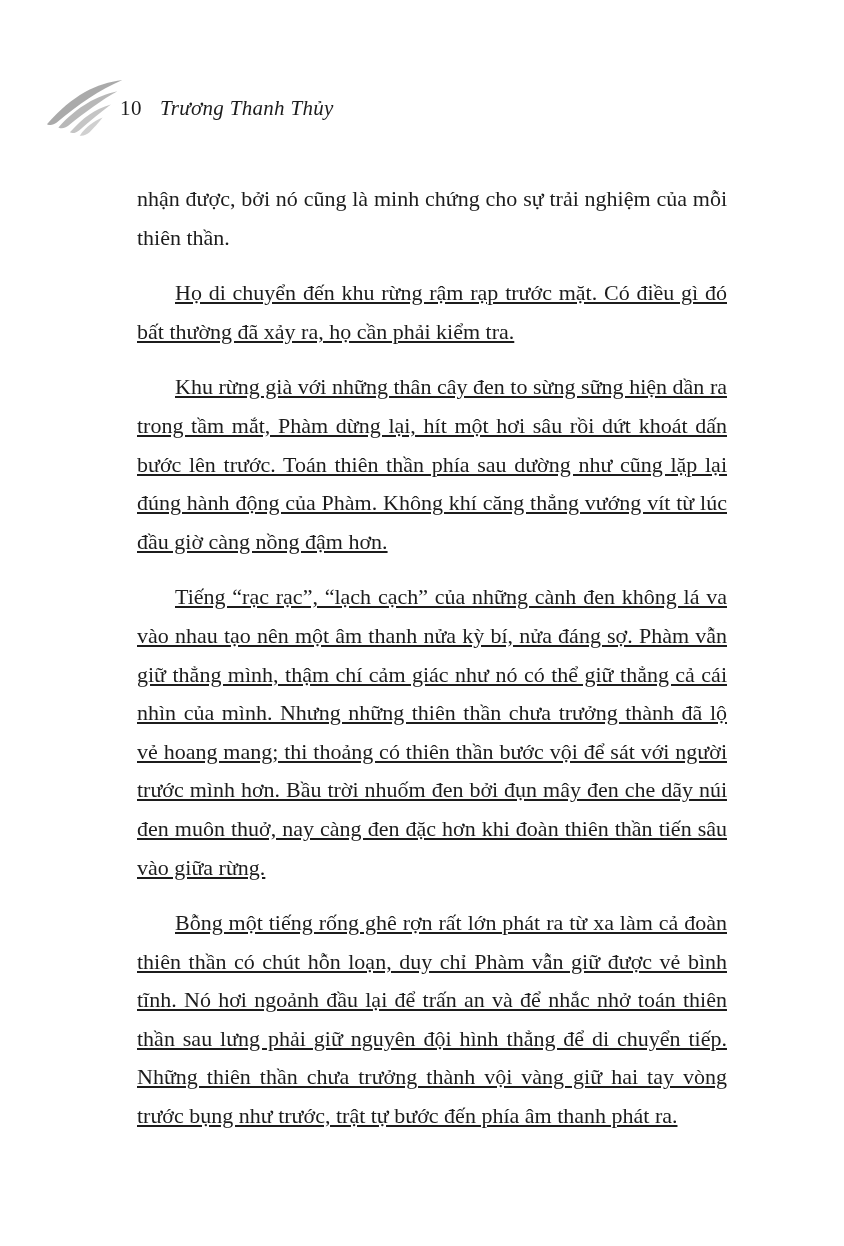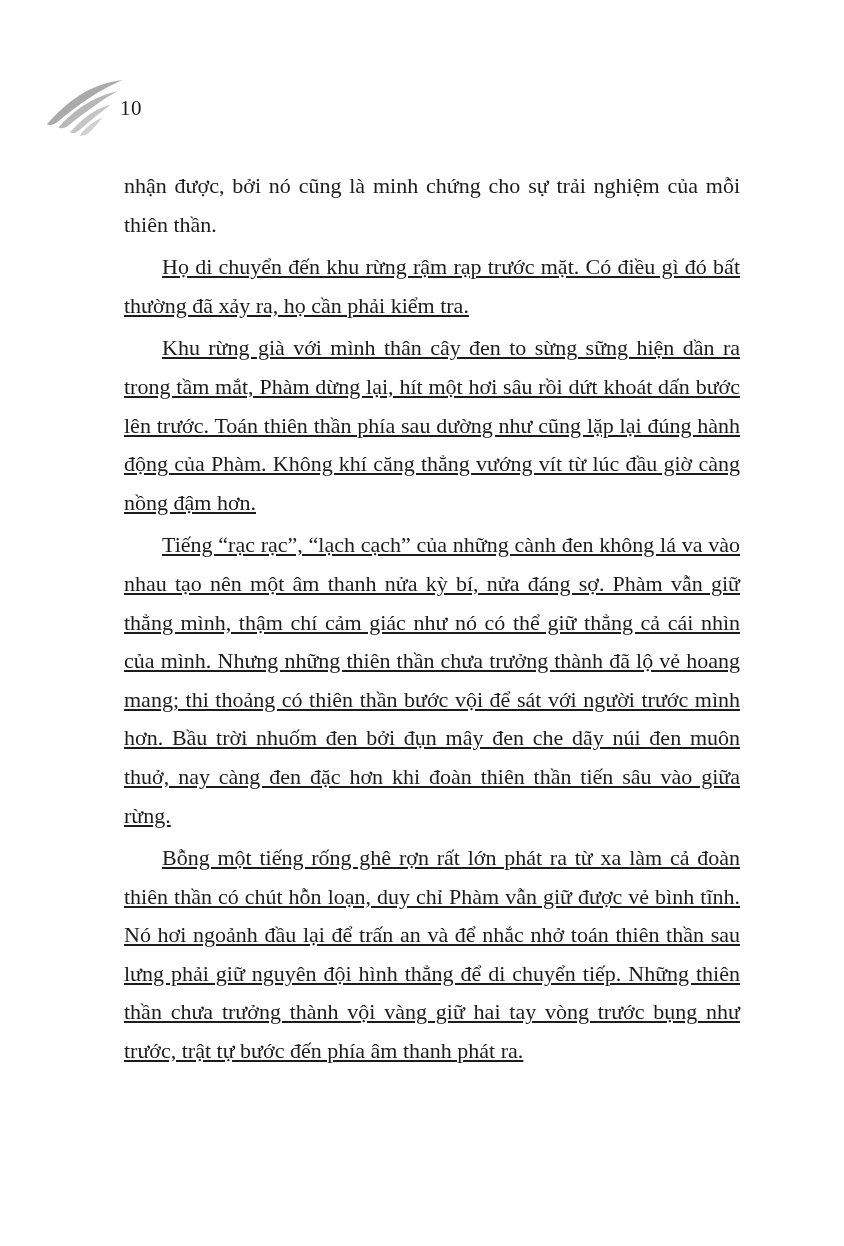--- a/index.html
+++ b/index.html
@@ -75,6 +75,7 @@
 
   <div class="running-header">
     <span class="page-number">10</span>
+    <span class="author-name">Trương Thanh Thủy</span>
   </div>
 
   <div class="body-text">

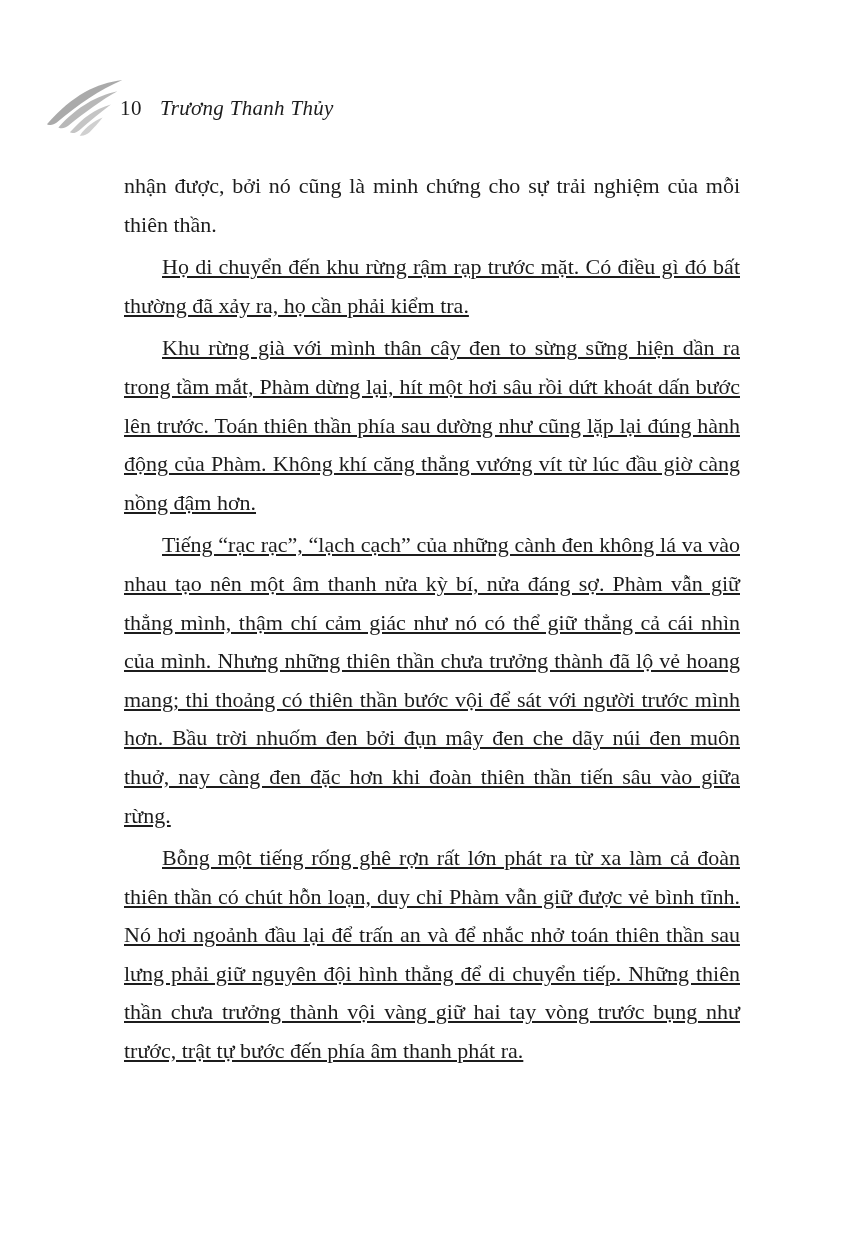--- a/index.html
+++ b/index.html
@@ -53,7 +53,7 @@
     text-justify: inter-word;
   }
   .body-text p {
-    margin: 4px;
+    margin: 17px;
     padding: 0;
   }
   .body-text p.indent {

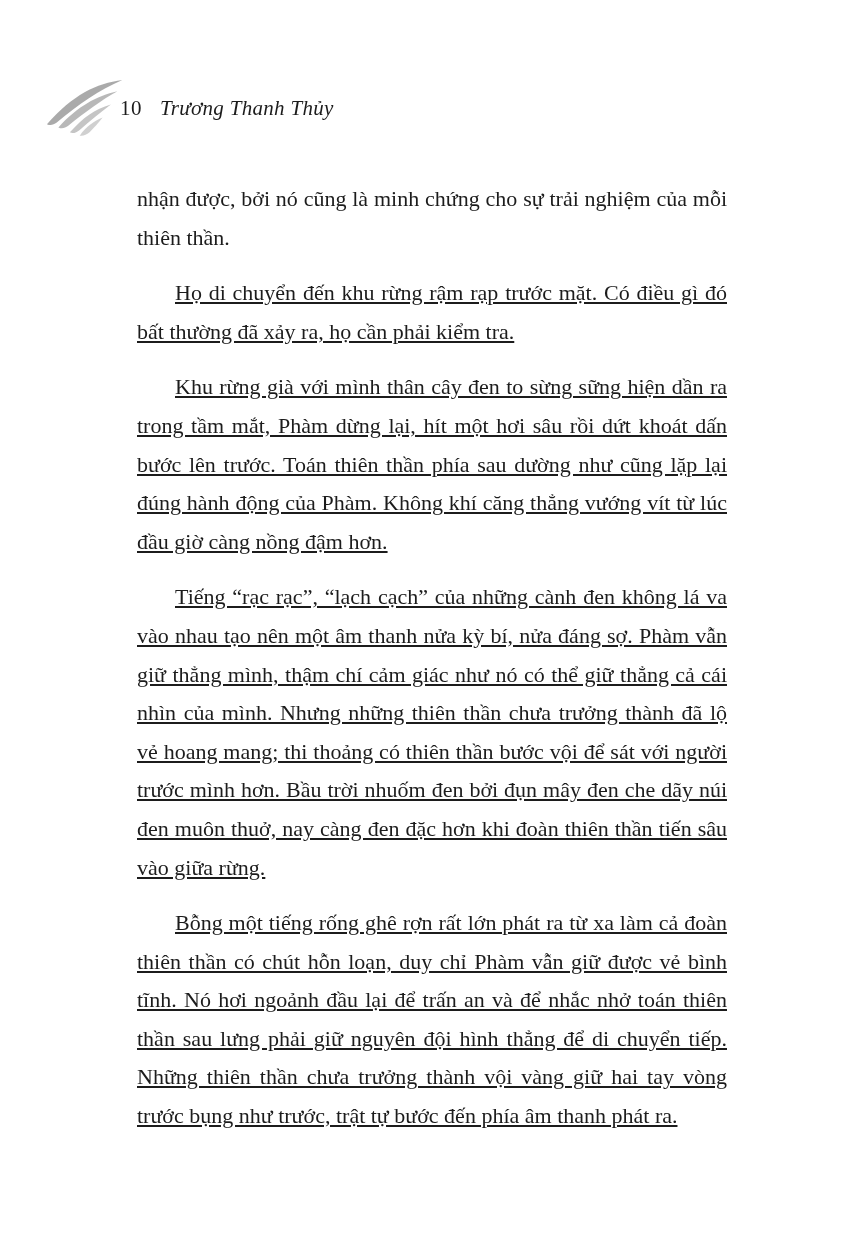--- a/index.html
+++ b/index.html
@@ -81,7 +81,7 @@
   <div class="body-text">
     <p>nhận được, bởi nó cũng là minh chứng cho sự trải nghiệm của mỗi thiên thần.</p>
     <p class="indent">Họ di chuyển đến khu rừng rậm rạp trước mặt. Có điều gì đó bất thường đã xảy ra, họ cần phải kiểm tra.</p>
-    <p class="indent">Khu rừng già với mình thân cây đen to sừng sững hiện dần ra trong tầm mắt, Phàm dừng lại, hít một hơi sâu rồi dứt khoát dấn bước lên trước. Toán thiên thần phía sau dường như cũng lặp lại đúng hành động của Phàm. Không khí căng thẳng vướng vít từ lúc đầu giờ càng nồng đậm hơn.</p>
+    <p class="indent">Khu rừng già với những thân cây đen to sừng sững hiện dần ra trong tầm mắt, Phàm dừng lại, hít một hơi sâu rồi dứt khoát dấn bước lên trước. Toán thiên thần phía sau dường như cũng lặp lại đúng hành động của Phàm. Không khí căng thẳng vướng vít từ lúc đầu giờ càng nồng đậm hơn.</p>
     <p class="indent">Tiếng “rạc rạc”, “lạch cạch” của những cành đen không lá va vào nhau tạo nên một âm thanh nửa kỳ bí, nửa đáng sợ. Phàm vẫn giữ thẳng mình, thậm chí cảm giác như nó có thể giữ thẳng cả cái nhìn của mình. Nhưng những thiên thần chưa trưởng thành đã lộ vẻ hoang mang; thi thoảng có thiên thần bước vội để sát với người trước mình hơn. Bầu trời nhuốm đen bởi đụn mây đen che dãy núi đen muôn thuở, nay càng đen đặc hơn khi đoàn thiên thần tiến sâu vào giữa rừng.</p>
     <p class="indent">Bỗng một tiếng rống ghê rợn rất lớn phát ra từ xa làm cả đoàn thiên thần có chút hỗn loạn, duy chỉ Phàm vẫn giữ được vẻ bình tĩnh. Nó hơi ngoảnh đầu lại để trấn an và để nhắc nhở toán thiên thần sau lưng phải giữ nguyên đội hình thẳng để di chuyển tiếp. Những thiên thần chưa trưởng thành vội vàng giữ hai tay vòng trước bụng như trước, trật tự bước đến phía âm thanh phát ra.</p>
   </div>

